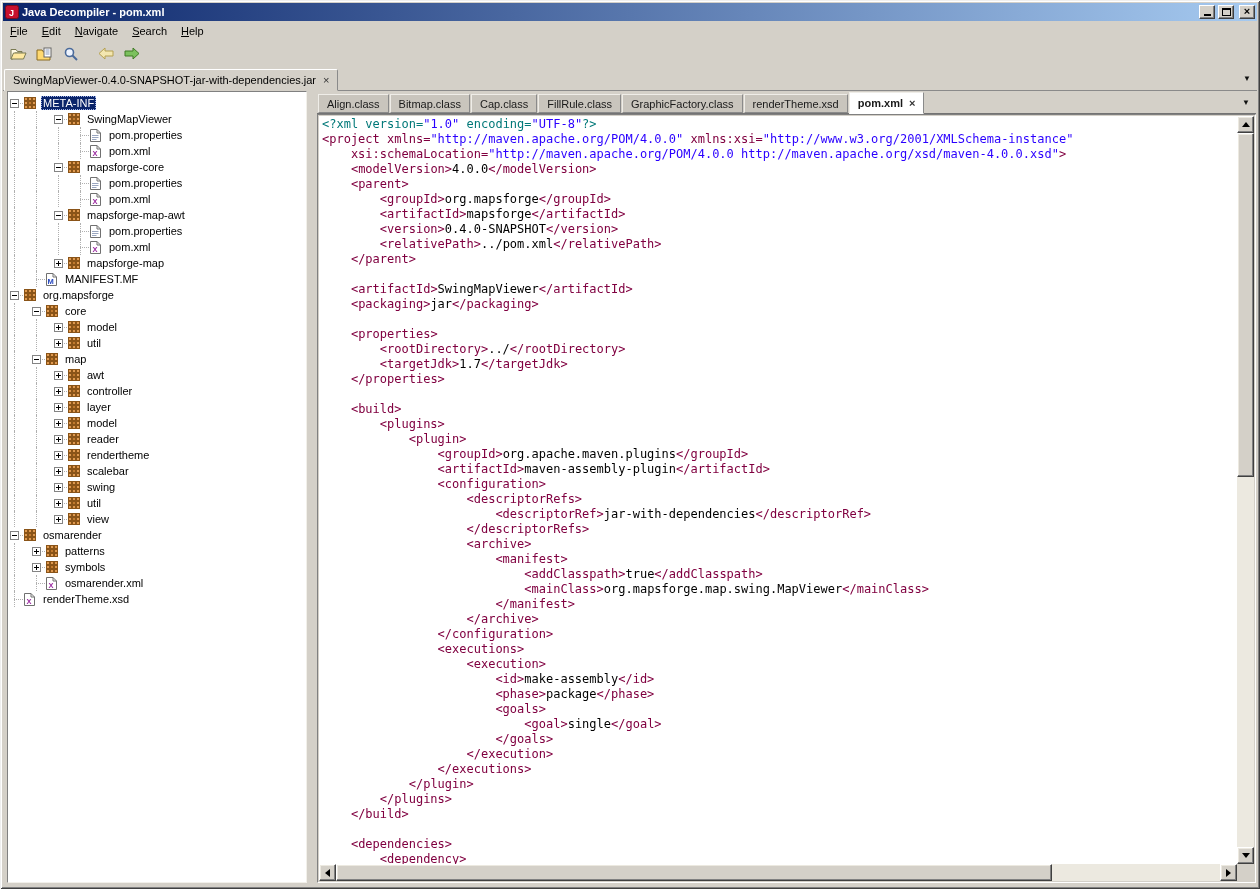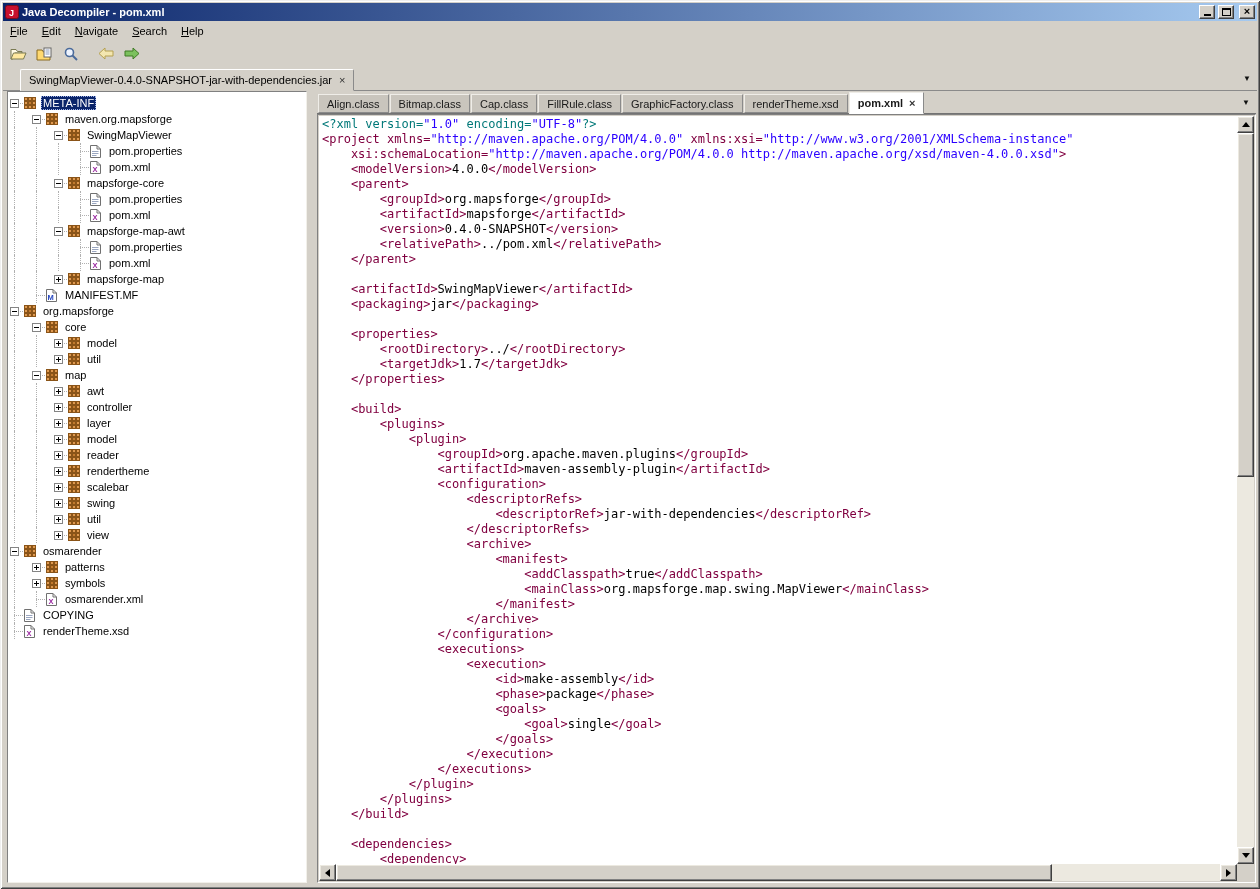--- a/index.html
+++ b/index.html
@@ -34,7 +34,7 @@
   .tool-sep { width: 8px; height: 100%; }
 
   .jar-tabbar { position: absolute; top: 66px; left: 3px; right: 3px; height: 25px; display: flex;
-                align-items: flex-end; padding-left: 17px; border-bottom: 1px solid #8a8a8a; }
+                align-items: flex-end; padding-left: 1px; border-bottom: 1px solid #8a8a8a; }
   .jar-tabs { display: flex; align-items: flex-end; height: 100%; }
   .jtab { display: flex; align-items: center; gap: 7px; height: 21px; padding: 0 8px; font-size: 11px;
           background: var(--window-chrome,#d4d0c8); border: 1px solid #8a8a8a; border-bottom: none;

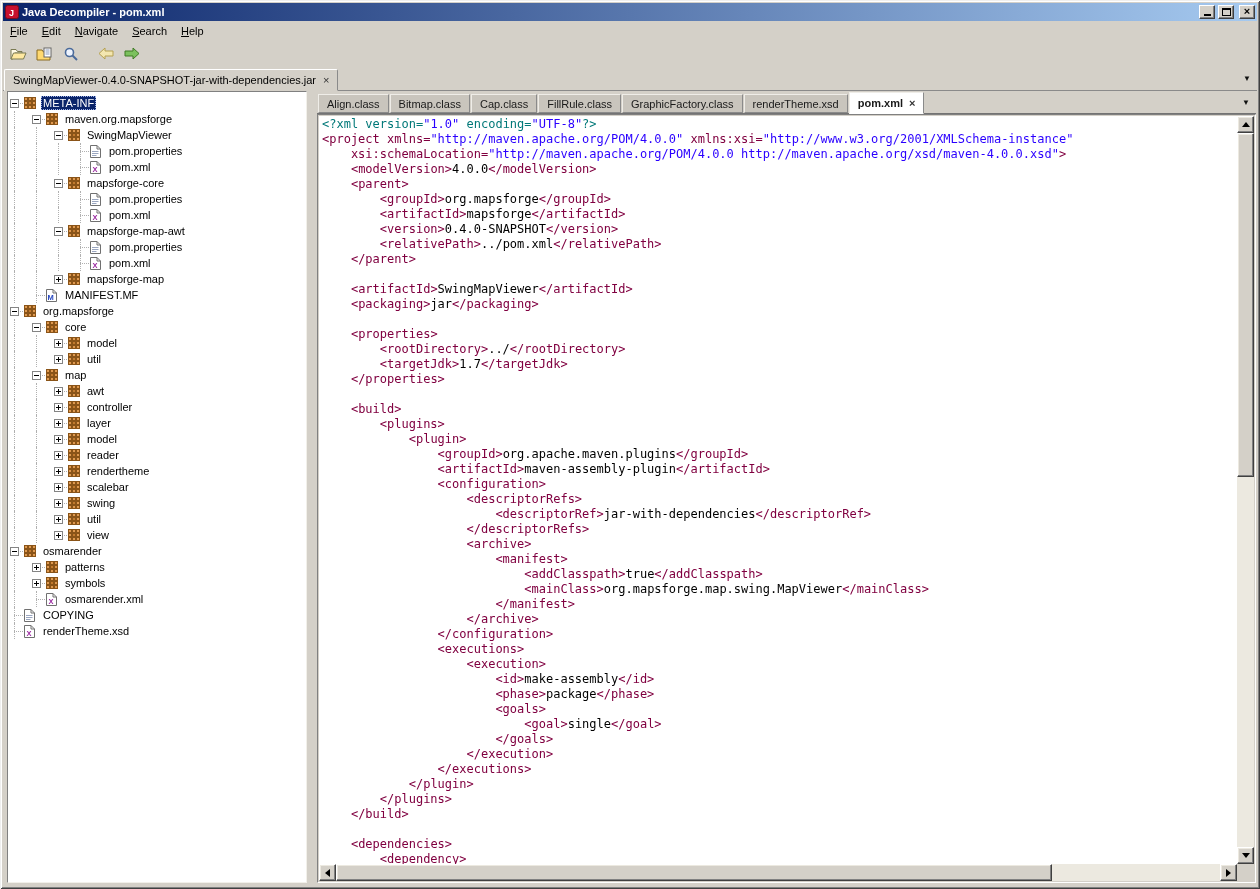--- a/index.html
+++ b/index.html
@@ -216,28 +216,6 @@
         </div>
         <div class="tree-row">
           <span class="indent"></span>
-          <span class="exp-slot">
-            <span class="expander"></span>
-          </span>
-          <span class="tree-icon">
-            <svg width="13" height="12" viewBox="0 0 13 12">
-              <g fill="#e09a50" stroke="#8a5418">
-                <rect x="0.5" y="0.5" width="3" height="3"></rect>
-                <rect x="4.5" y="0.5" width="3" height="3"></rect>
-                <rect x="8.5" y="0.5" width="3" height="3"></rect>
-                <rect x="0.5" y="4.5" width="3" height="3"></rect>
-                <rect x="4.5" y="4.5" width="3" height="3" fill="#c27a2e"></rect>
-                <rect x="8.5" y="4.5" width="3" height="3"></rect>
-                <rect x="0.5" y="8.5" width="3" height="3"></rect>
-                <rect x="4.5" y="8.5" width="3" height="3"></rect>
-                <rect x="8.5" y="8.5" width="3" height="3"></rect>
-              </g>
-            </svg>
-          </span>
-          <span class="tree-label">maven.org.mapsforge</span>
-        </div>
-        <div class="tree-row">
-          <span class="indent"></span>
           <span class="indent"></span>
           <span class="exp-slot">
             <span class="expander"></span>

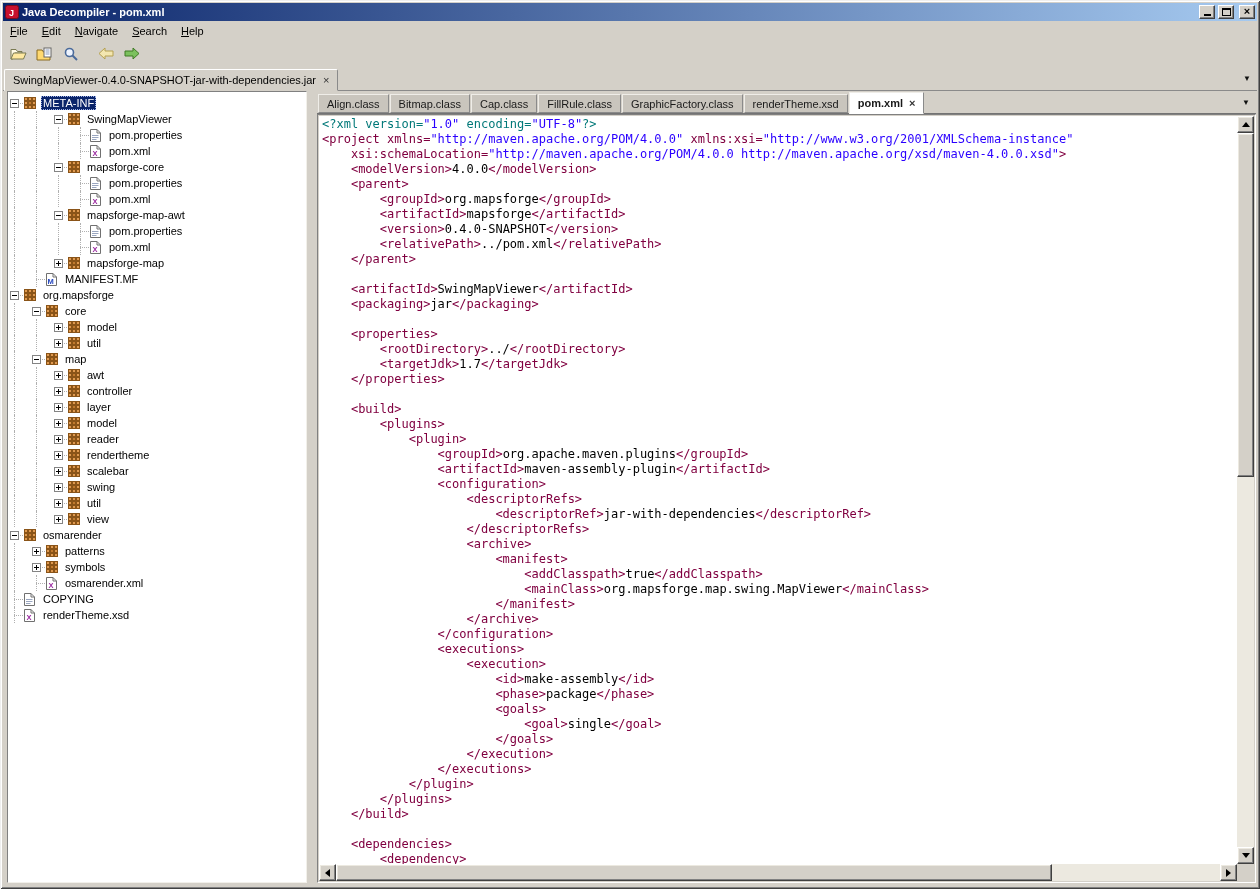--- a/index.html
+++ b/index.html
@@ -832,19 +832,6 @@
             <svg width="11" height="13" viewBox="0 0 11 13">
               <path d="M0.5 0.5H7L10.5 4V12.5H0.5Z" fill="#fff" stroke="#707070"></path>
               <path d="M7 0.5V4H10.5" fill="none" stroke="#707070"></path>
-              <line x1="2" y1="6.5" x2="8.5" y2="6.5" stroke="#9aa6c0"></line>
-              <line x1="2" y1="8.5" x2="8.5" y2="8.5" stroke="#9aa6c0"></line>
-              <line x1="2" y1="10.5" x2="6.5" y2="10.5" stroke="#9aa6c0"></line>
-            </svg>
-          </span>
-          <span class="tree-label">COPYING</span>
-        </div>
-        <div class="tree-row">
-          <span class="exp-slot leaf"></span>
-          <span class="tree-icon">
-            <svg width="11" height="13" viewBox="0 0 11 13">
-              <path d="M0.5 0.5H7L10.5 4V12.5H0.5Z" fill="#fff" stroke="#707070"></path>
-              <path d="M7 0.5V4H10.5" fill="none" stroke="#707070"></path>
               <text x="2.4" y="11" font-size="7.5" font-weight="bold" fill="#9a28a0" font-family="Liberation Sans, sans-serif">X</text>
             </svg>
           </span>

